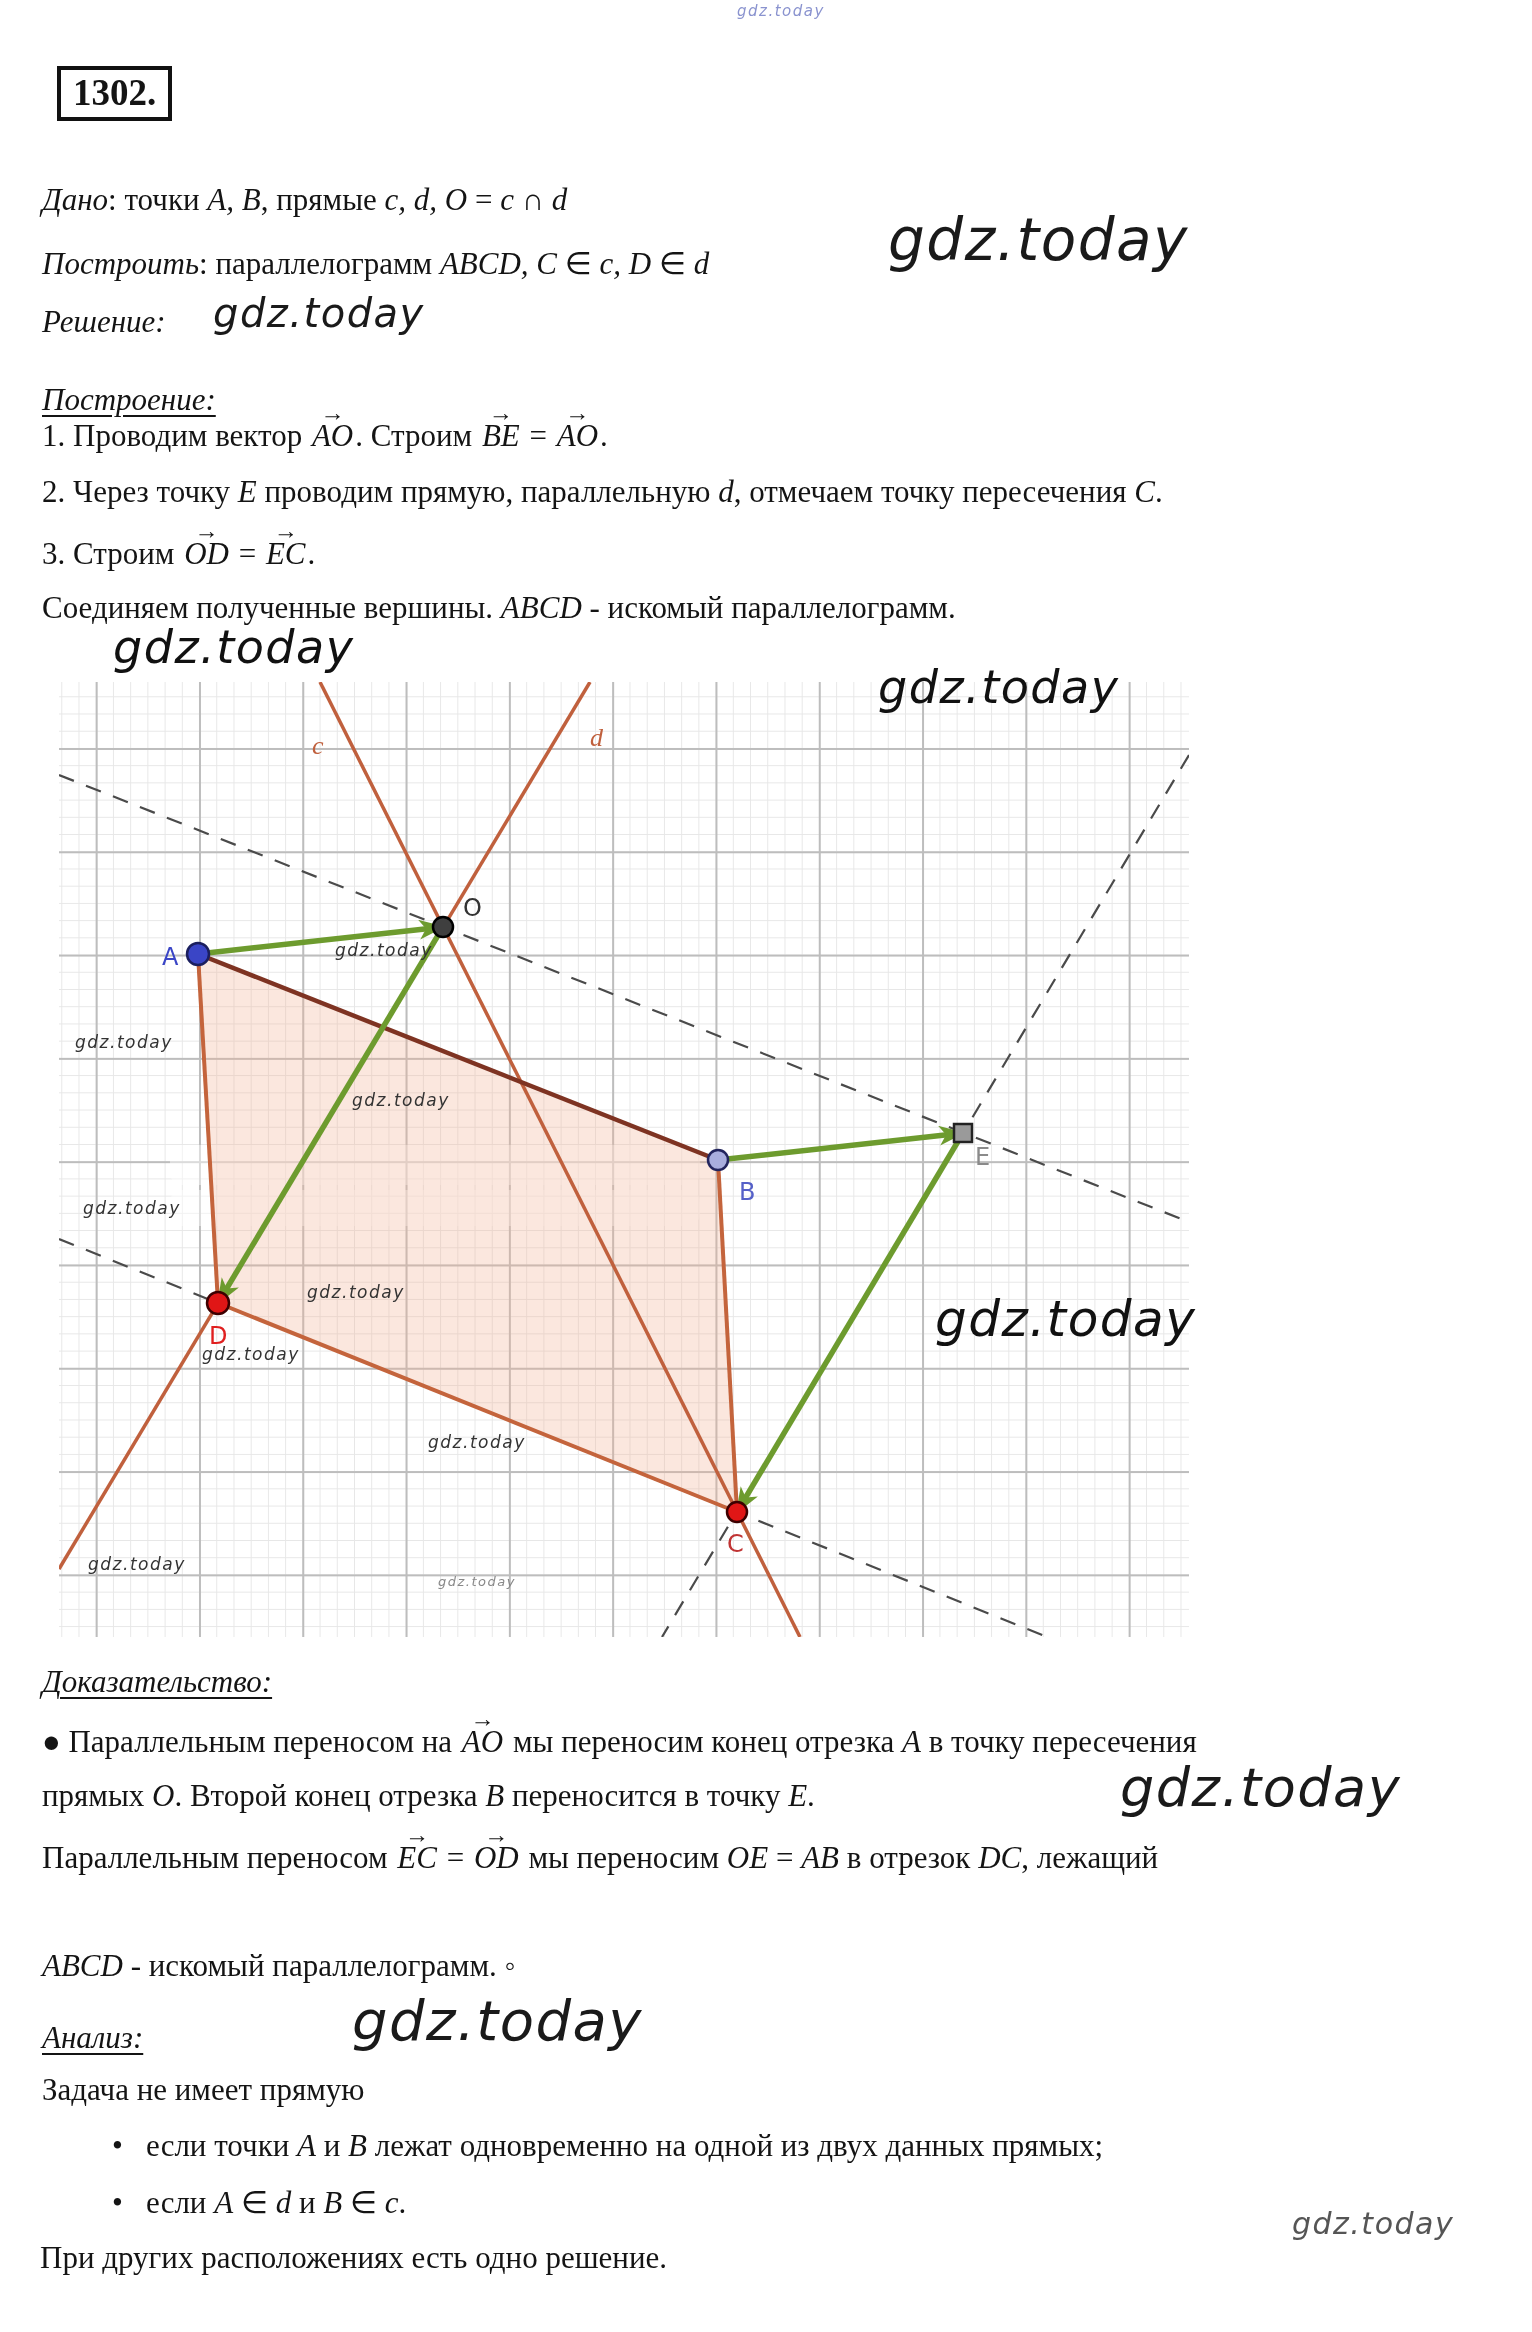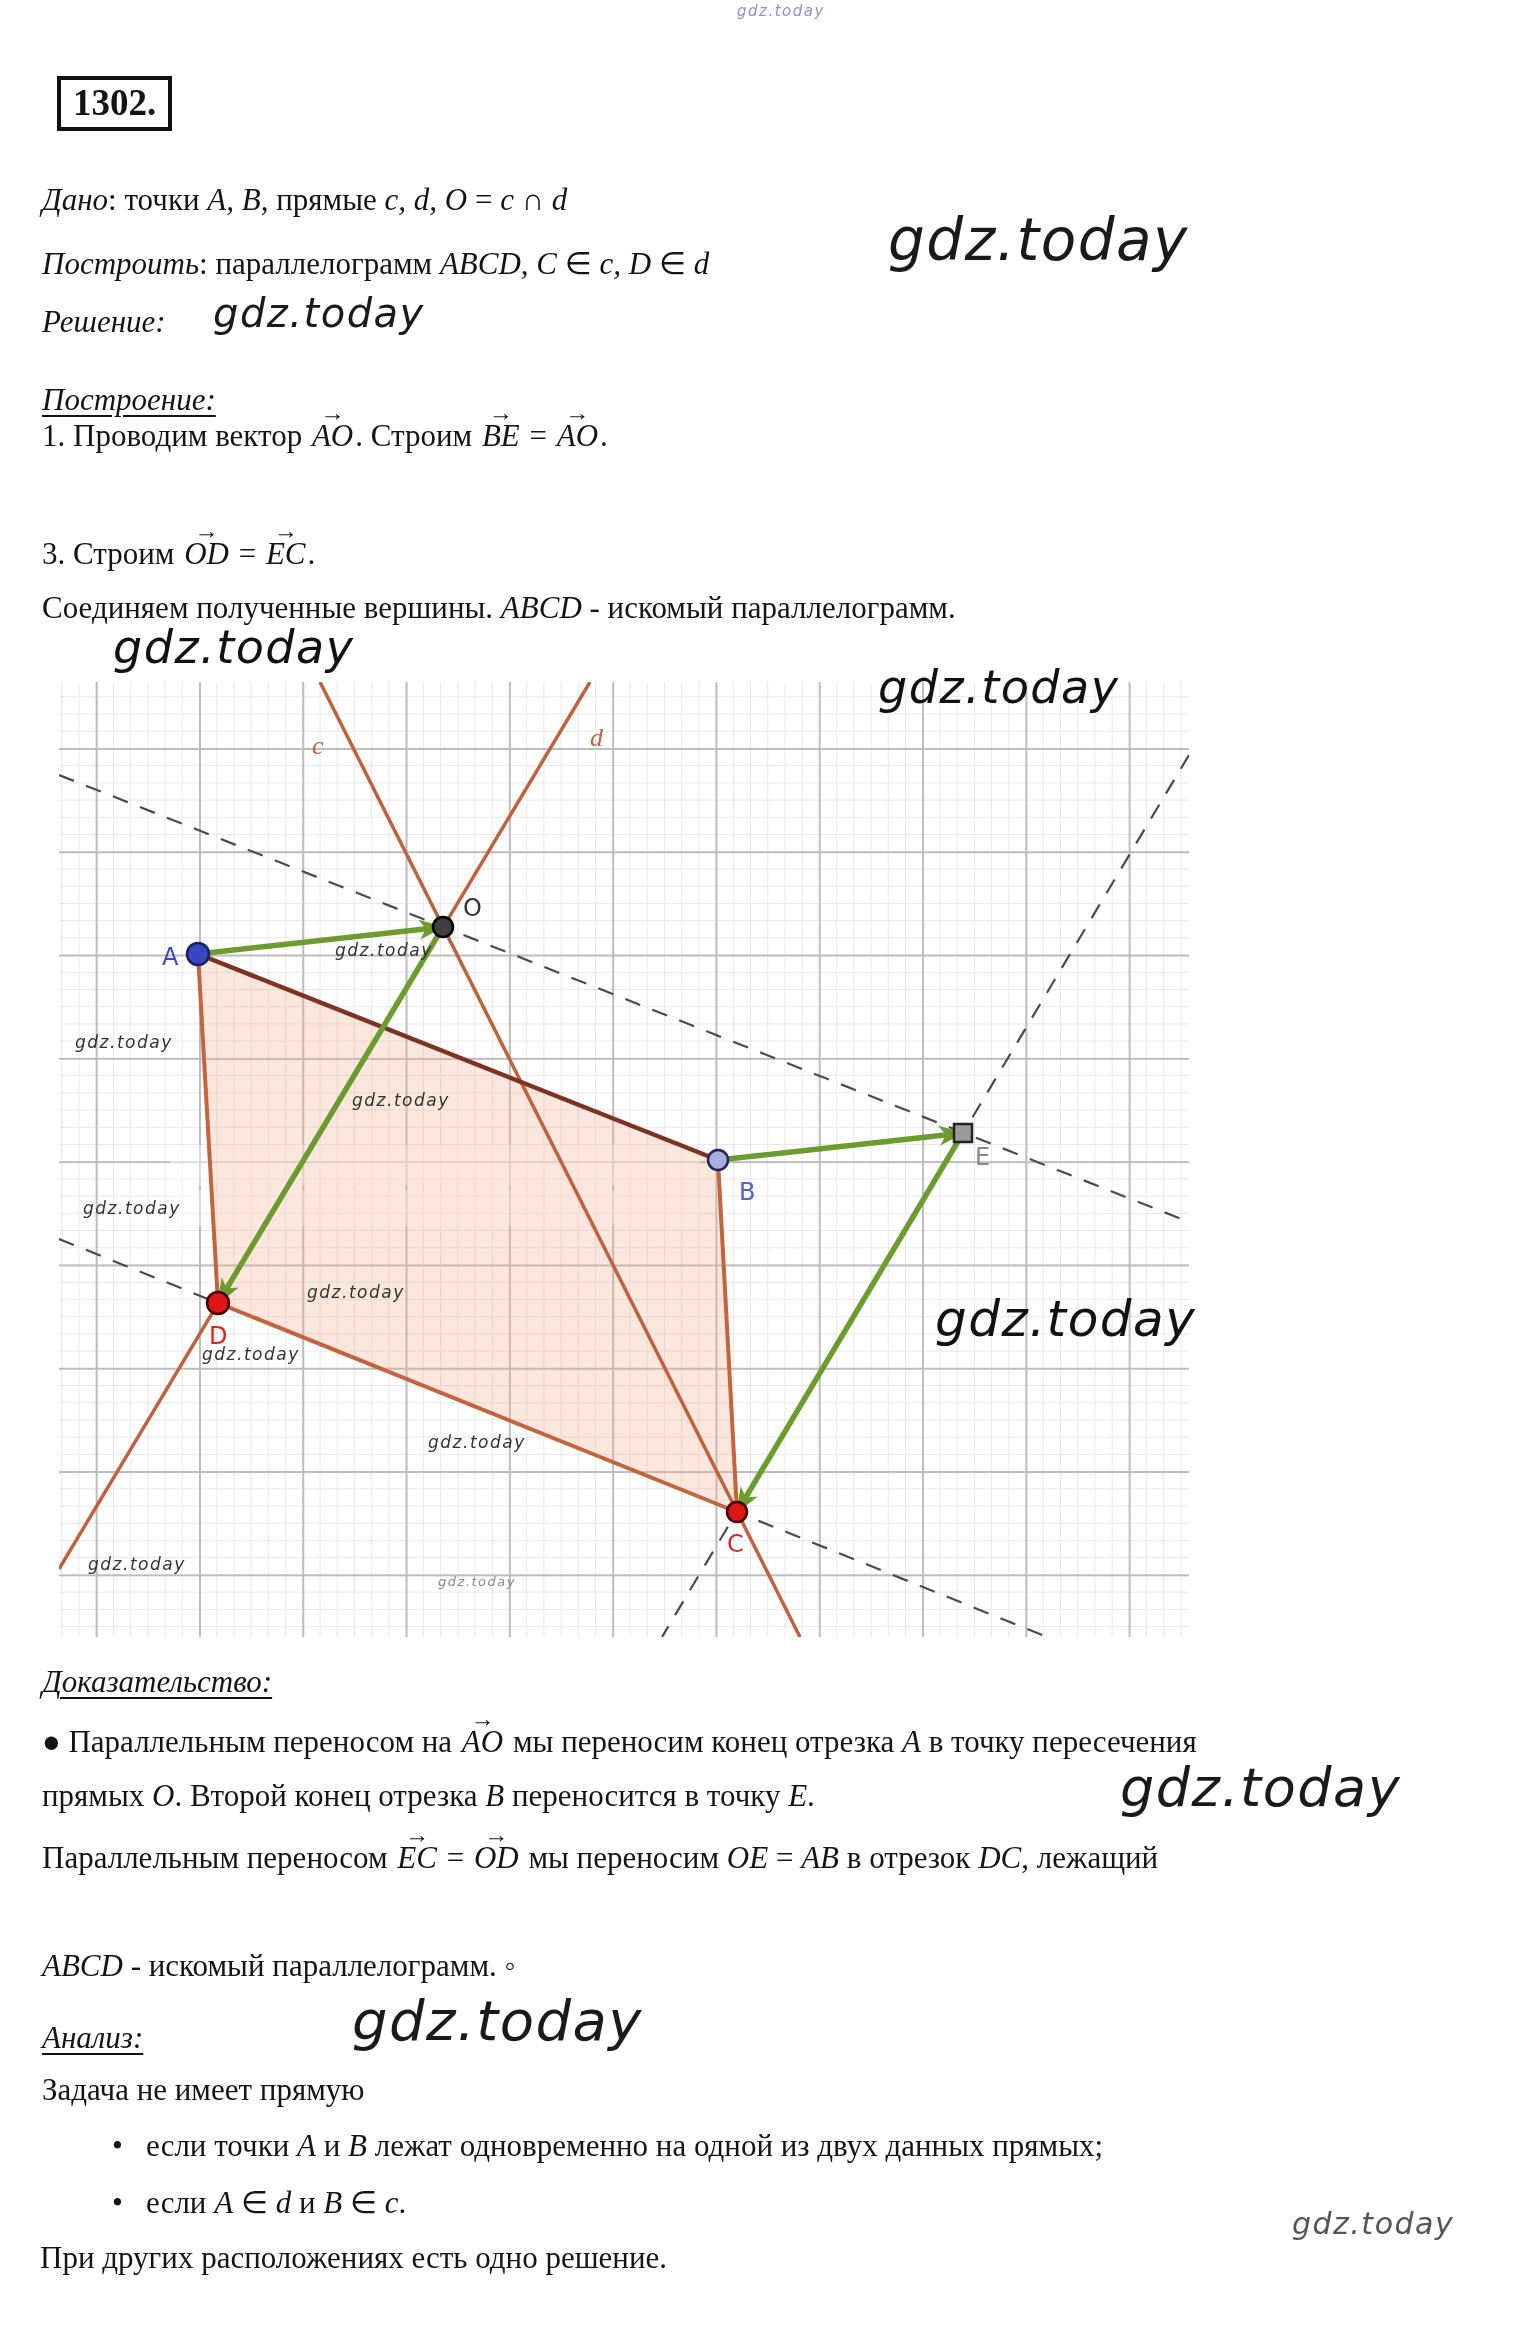--- a/index.html
+++ b/index.html
@@ -11,7 +11,7 @@
   .vec{font-style:italic;position:relative;display:inline-block;padding:0 2px;}
   .vec::after{content:"→";position:absolute;left:0;right:0;top:-0.80em;
               font-style:normal;font-size:0.78em;text-align:center;}
-  #problem-box{position:absolute;left:57px;top:76px;border:4px solid #111;
+  #problem-box{position:absolute;left:57px;top:66px;border:4px solid #111;
                padding:1px 12px 3px 12px;font-size:37px;font-weight:bold;background:#fff;}
   .wm{position:absolute;font-family:"DejaVu Sans", sans-serif;font-weight:300;
       letter-spacing:1.5px;white-space:nowrap;pointer-events:none;font-style:italic;}

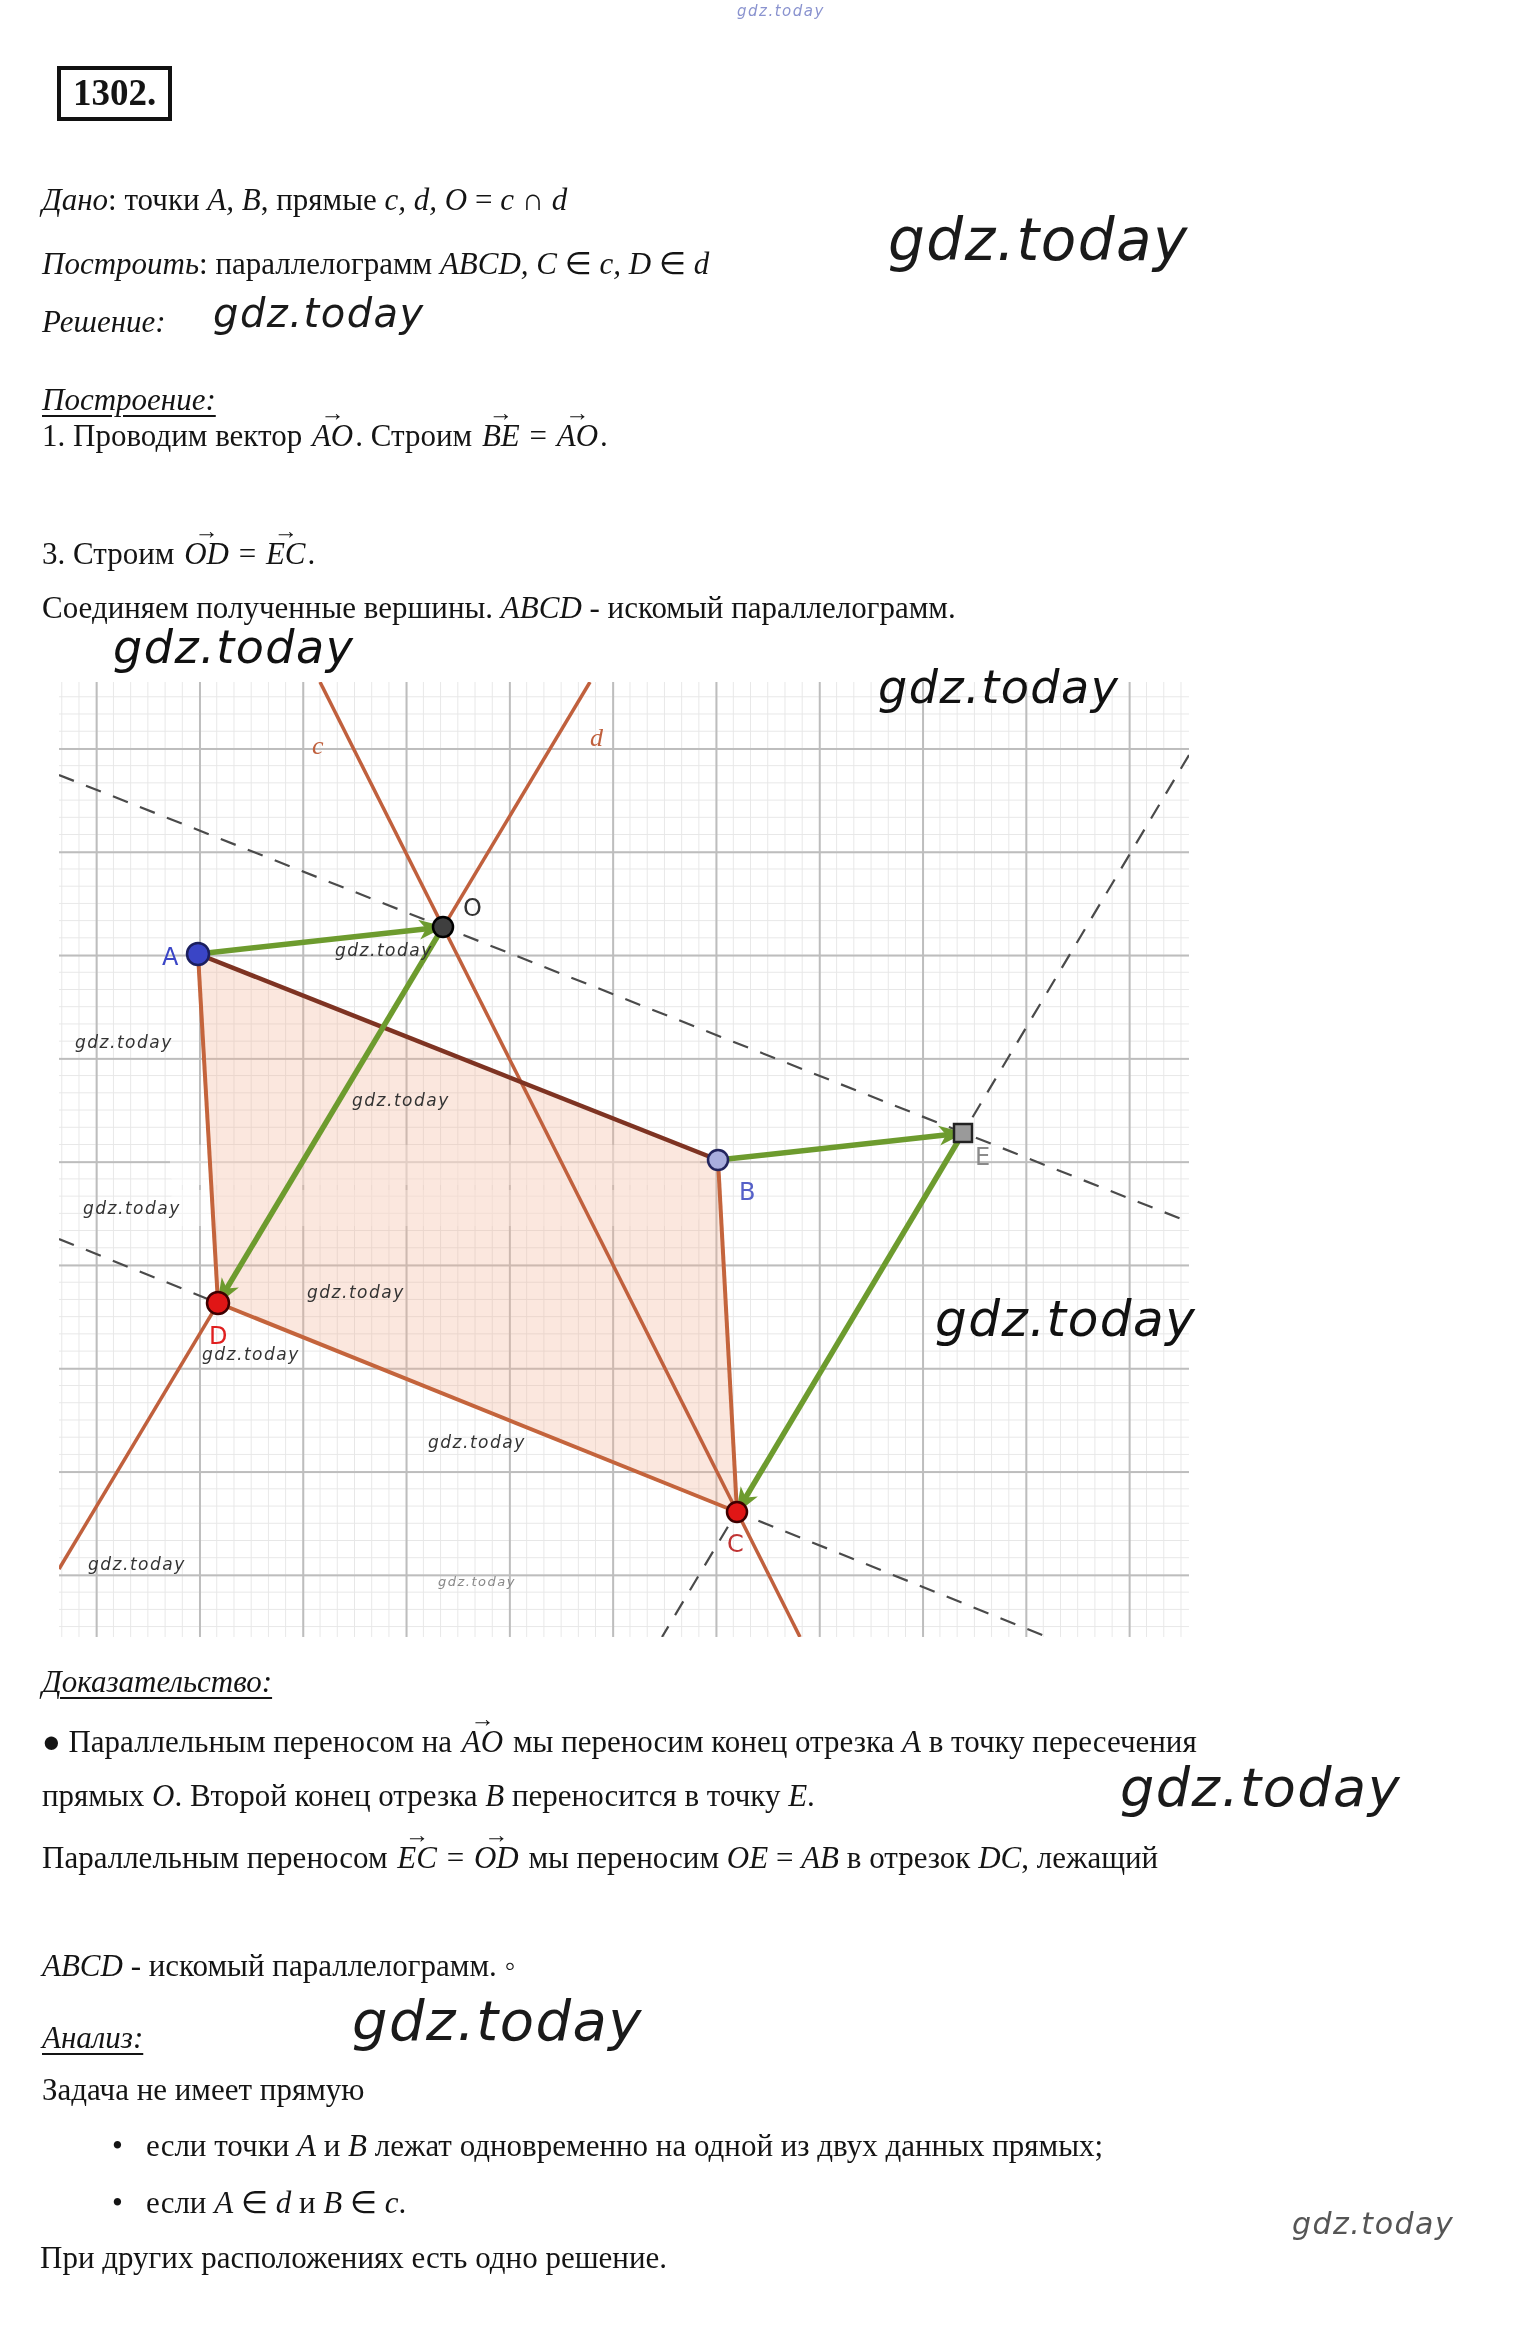--- a/index.html
+++ b/index.html
@@ -40,6 +40,7 @@
   <div class="line" style="top:304px"><span class="it">Решение:</span></div>
   <div class="line" style="top:382px"><span class="it ul">Построение:</span></div>
   <div class="line" style="top:418px"><span>1. Проводим вектор </span><span class="vec">AO</span><span>. Строим </span><span class="vec">BE</span><span> = </span><span class="vec">AO</span><span>.</span></div>
+  <div class="line" style="top:474px"><span>2. Через точку </span><span class="it">E</span><span> проводим прямую, параллельную </span><span class="it">d</span><span>, отмечаем точку пересечения </span><span class="it">C</span><span>.</span></div>
   <div class="line" style="top:536px"><span>3. Строим </span><span class="vec">OD</span><span> = </span><span class="vec">EC</span><span>.</span></div>
   <div class="line" style="top:590px"><span>Соединяем полученные вершины. </span><span class="it">ABCD</span><span> - искомый параллелограмм.</span></div>
 

